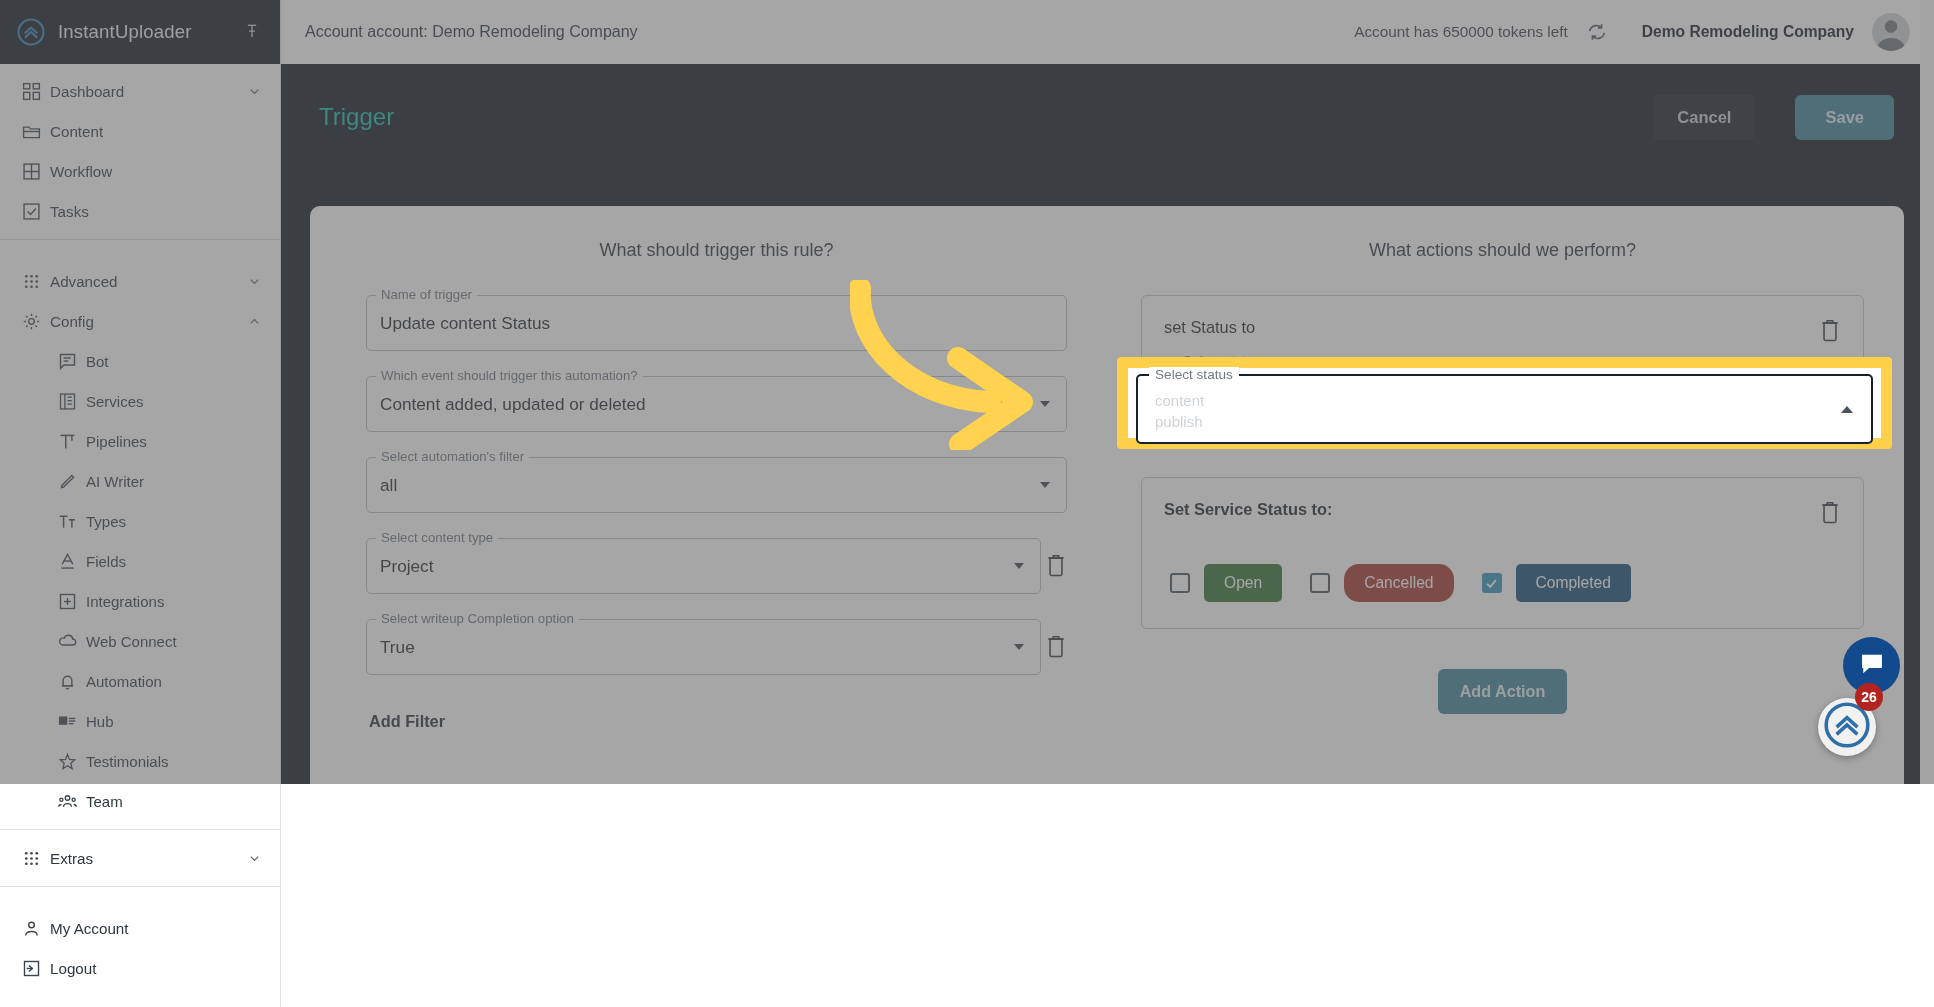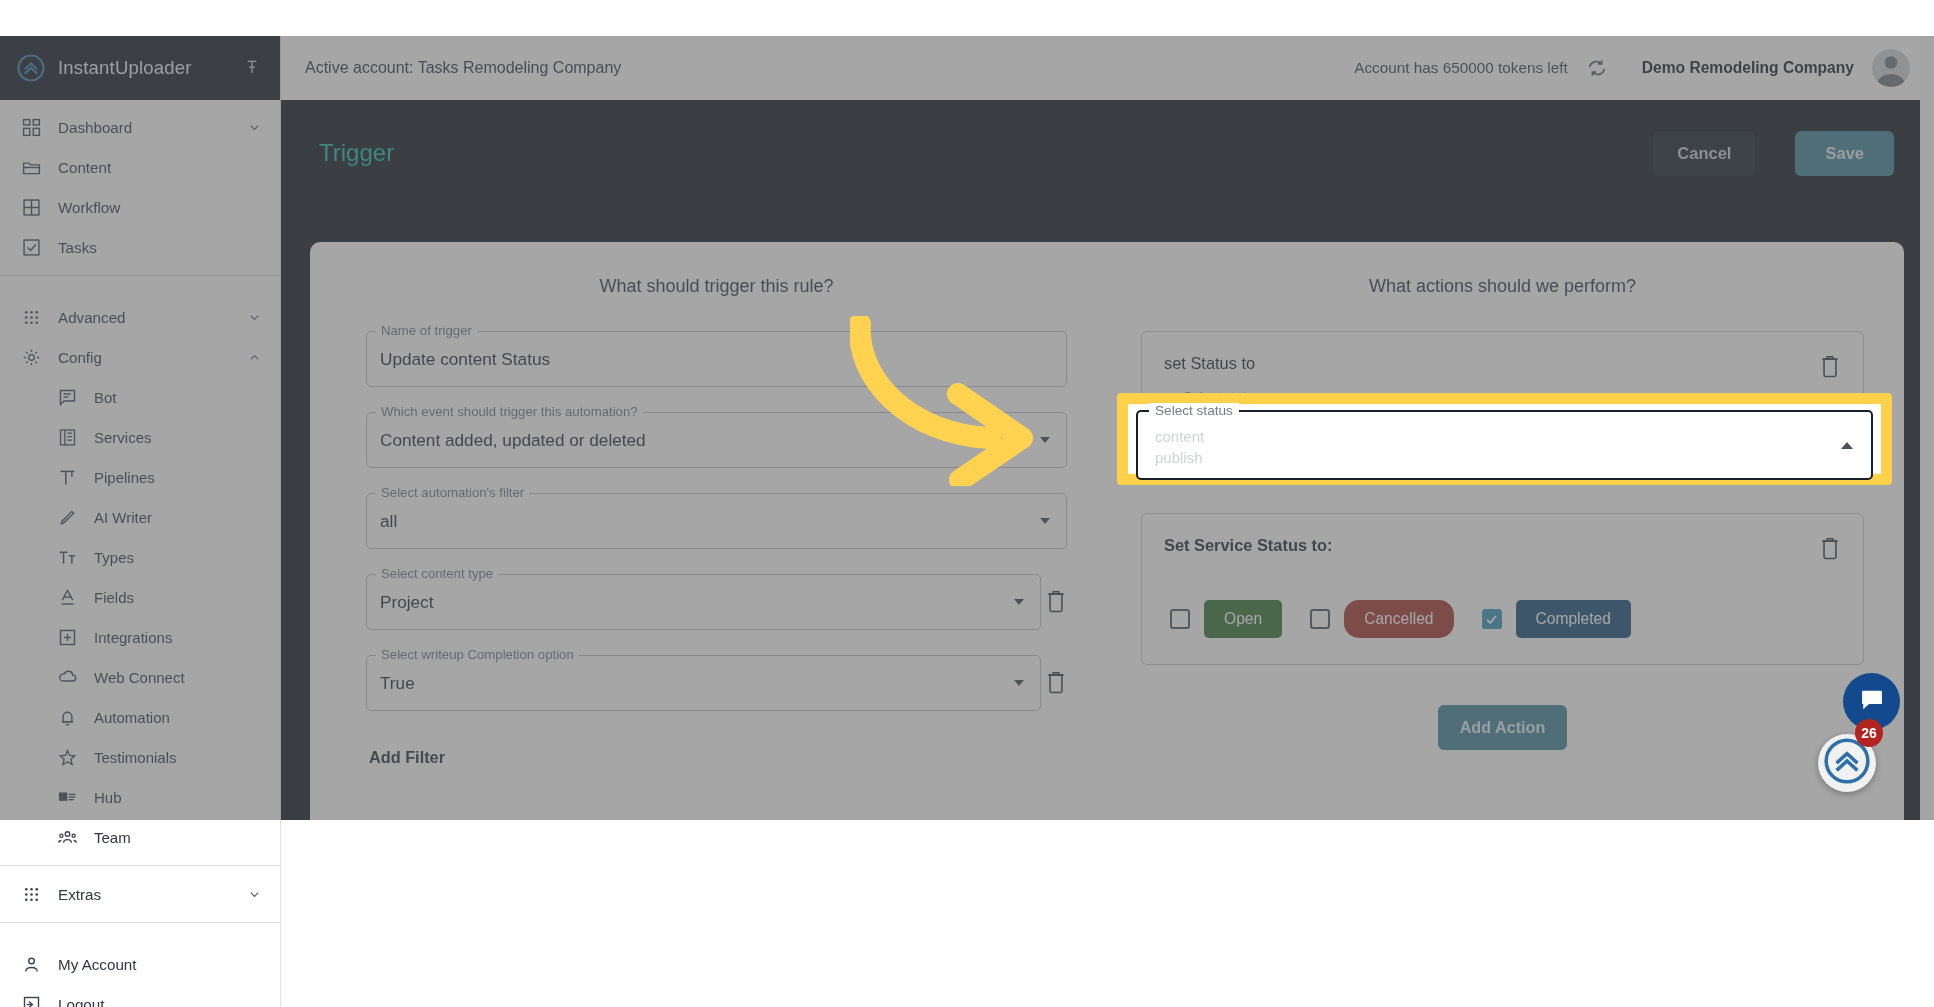--- a/index.html
+++ b/index.html
@@ -9,7 +9,7 @@
     overflow: hidden;
     background: #ffffff;
   }
-  #root { position: relative; width: 1934px; height: 784px; margin-top: 36px; }
+  #root { position: relative; width: 1934px; height: 784px; }
 
   
   .sidebar {

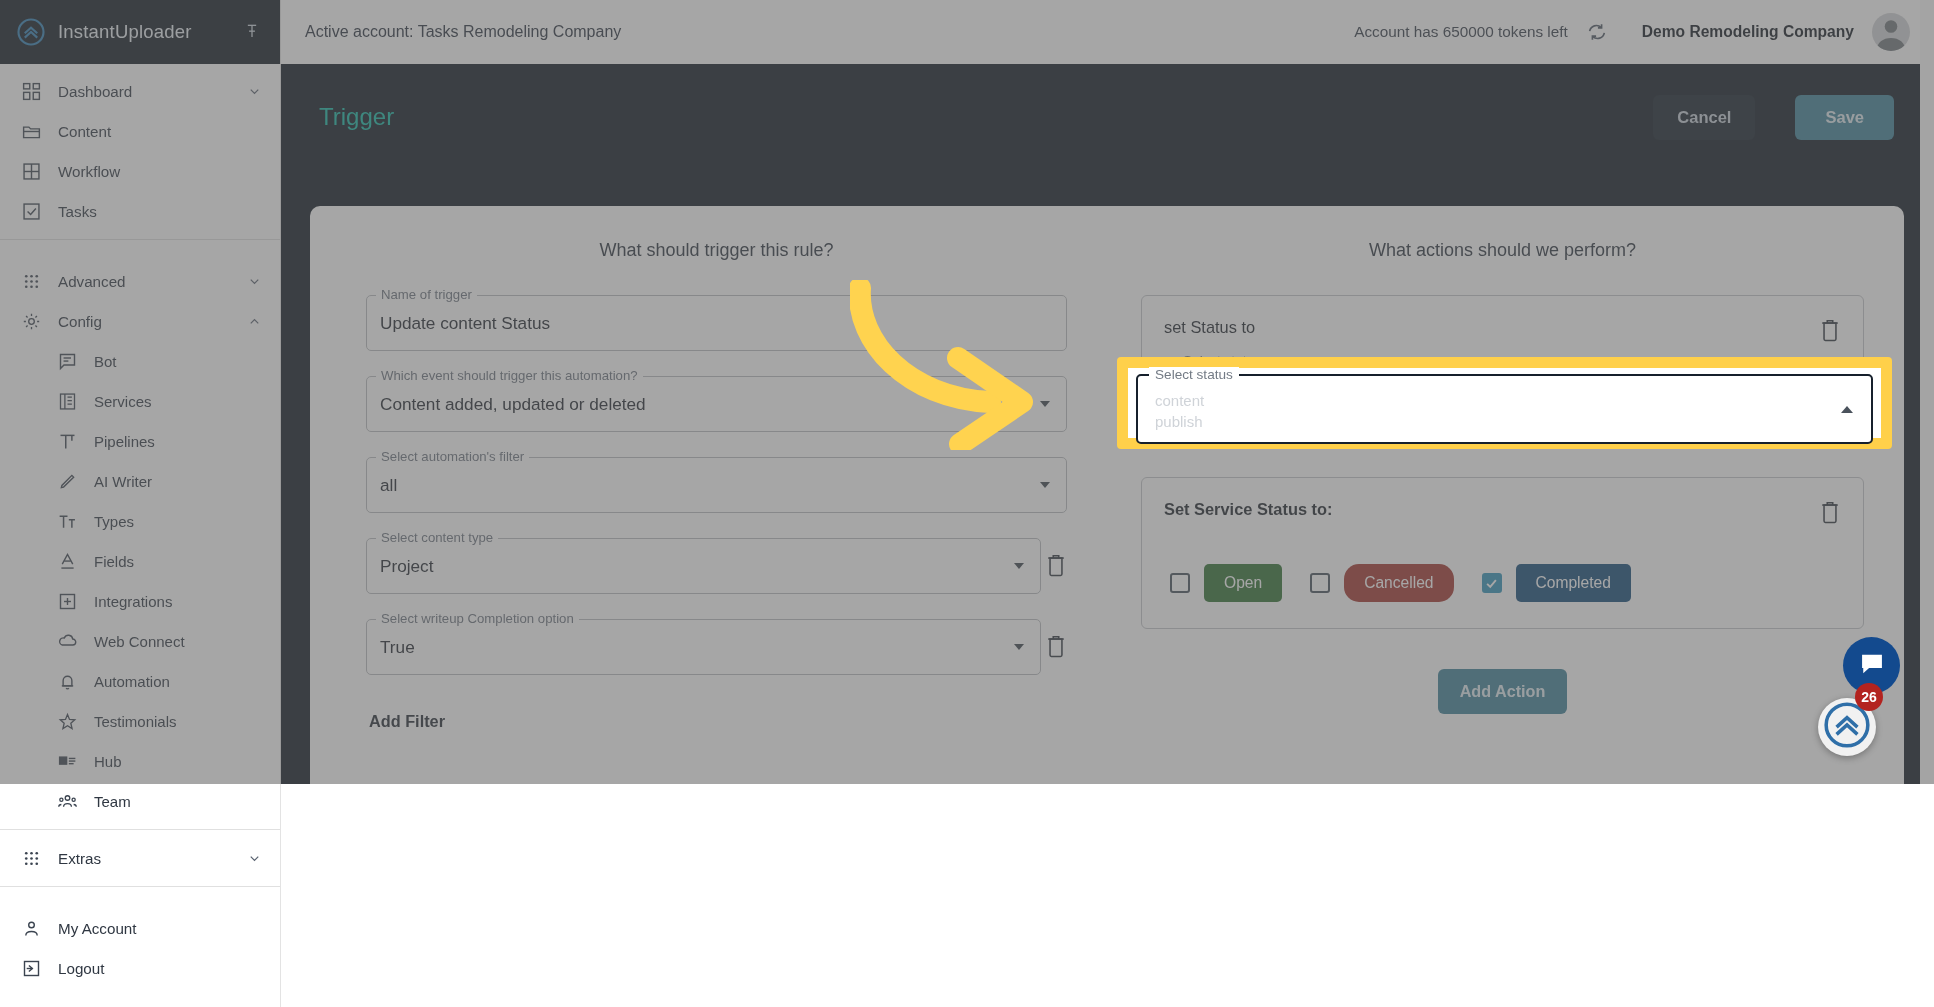--- a/index.html
+++ b/index.html
@@ -498,7 +498,7 @@
   </div>
 
   <div class="topbar">
-    <span class="tb-active">Active account: Tasks Remodeling Company</span>
+    <span class="tb-active">Account account: Demo Remodeling Company</span>
     <div class="tb-right">
       <span class="tb-tokens">Account has 650000 tokens left</span>
       <span class="tb-refresh">

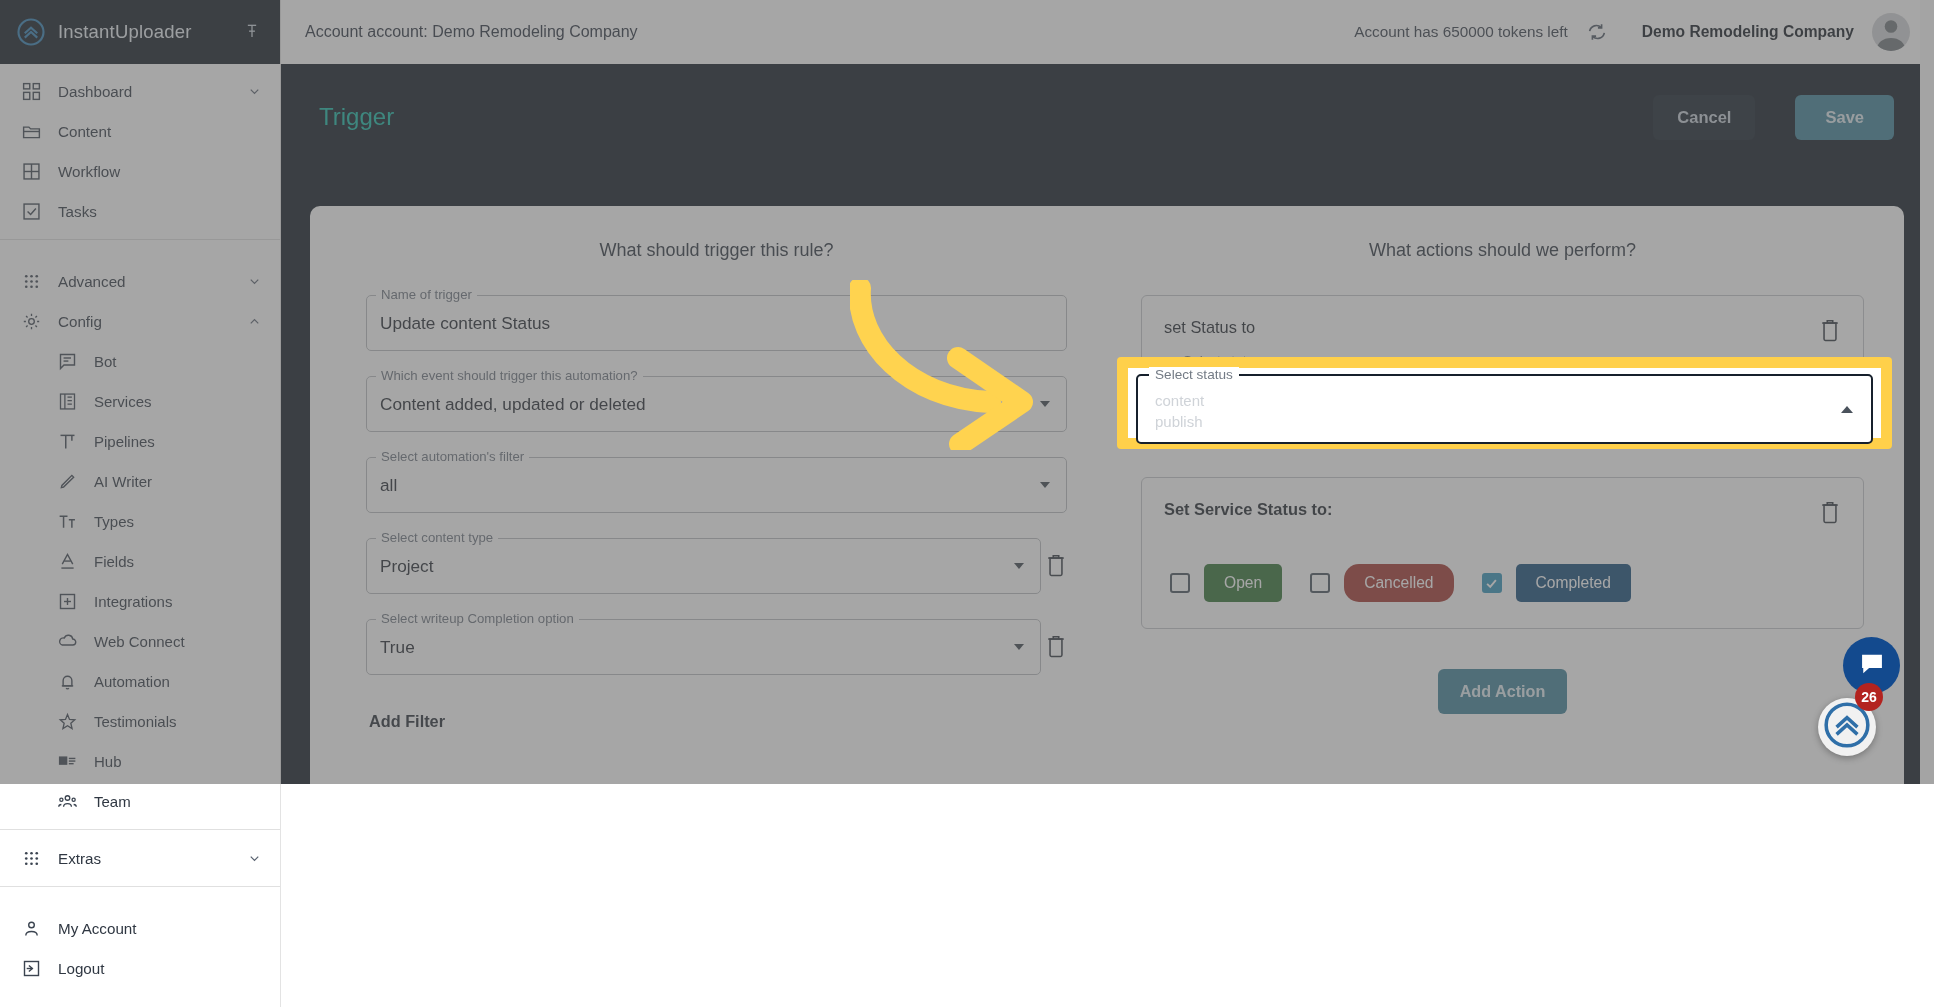--- a/index.html
+++ b/index.html
@@ -34,7 +34,7 @@
   .sb-scroll { padding-top: 7px; }
   .sb-item {
     display: flex; align-items: center; height: 40px;
-    padding: 0 18px 0 21px; gap: 16px; cursor: pointer;
+    padding: 0 18px 0 21px; gap: 8px; cursor: pointer;
   }
   .sb-item .ico { width: 21px; height: 21px; flex: 0 0 auto; display:block; color:#3b4450; }
   .sb-item .lbl { font-size: 15.2px; color: #2f3742; flex: 1 1 auto; white-space: nowrap; }

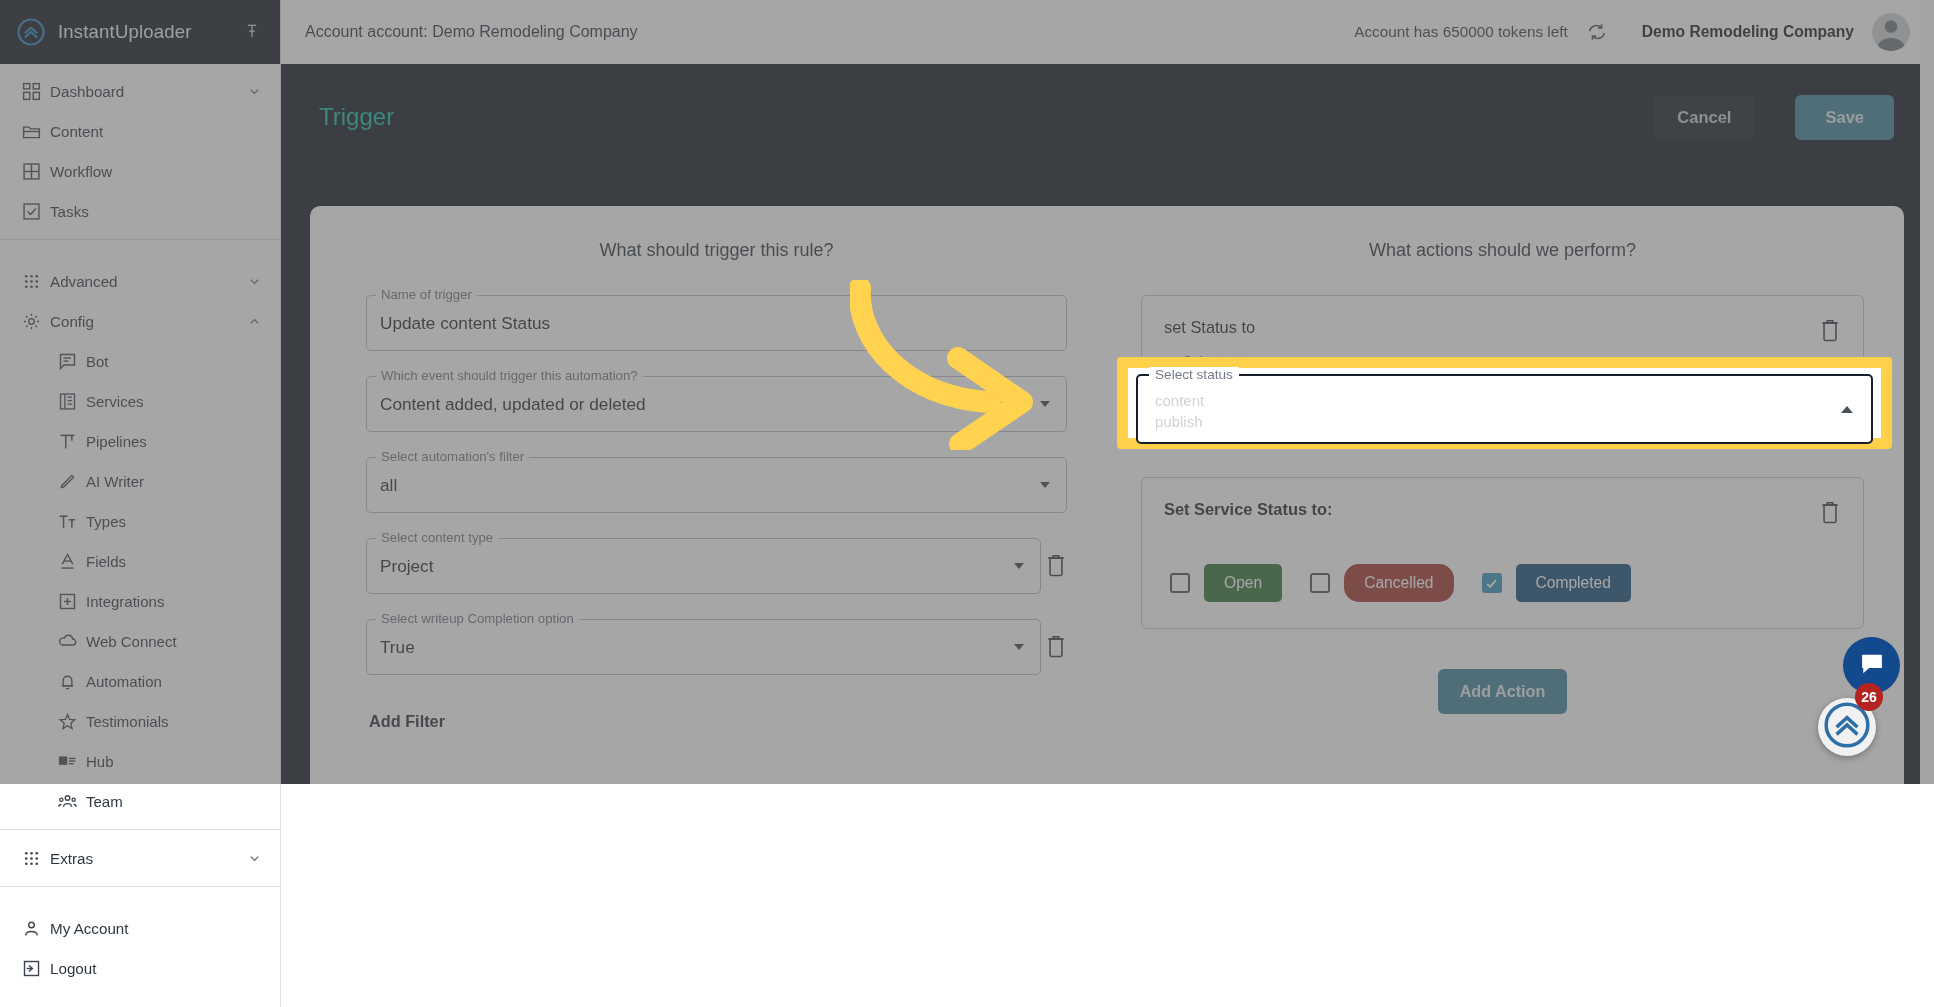--- a/index.html
+++ b/index.html
@@ -417,14 +417,6 @@
         </div>
         <div class="sb-item">
           <span class="ico">
-            <svg viewBox="0 0 24 24" fill="none" stroke="currentColor" stroke-width="1.5">
-              <polygon points="12,4 14.3,9.6 20.3,10 15.8,14 17.2,20 12,16.8 6.8,20 8.2,14 3.7,10 9.7,9.6"></polygon>
-            </svg>
-          </span>
-          <span class="lbl">Testimonials</span>
-        </div>
-        <div class="sb-item">
-          <span class="ico">
             <svg viewBox="0 0 24 24" fill="none" stroke="currentColor" stroke-width="1.6">
               <rect x="3" y="7" width="8" height="8" fill="currentColor"></rect>
               <line x1="13.5" y1="8.5" x2="21" y2="8.5"></line>
@@ -433,6 +425,14 @@
             </svg>
           </span>
           <span class="lbl">Hub</span>
+        </div>
+        <div class="sb-item">
+          <span class="ico">
+            <svg viewBox="0 0 24 24" fill="none" stroke="currentColor" stroke-width="1.5">
+              <polygon points="12,4 14.3,9.6 20.3,10 15.8,14 17.2,20 12,16.8 6.8,20 8.2,14 3.7,10 9.7,9.6"></polygon>
+            </svg>
+          </span>
+          <span class="lbl">Testimonials</span>
         </div>
         <div class="sb-item">
           <span class="ico">

